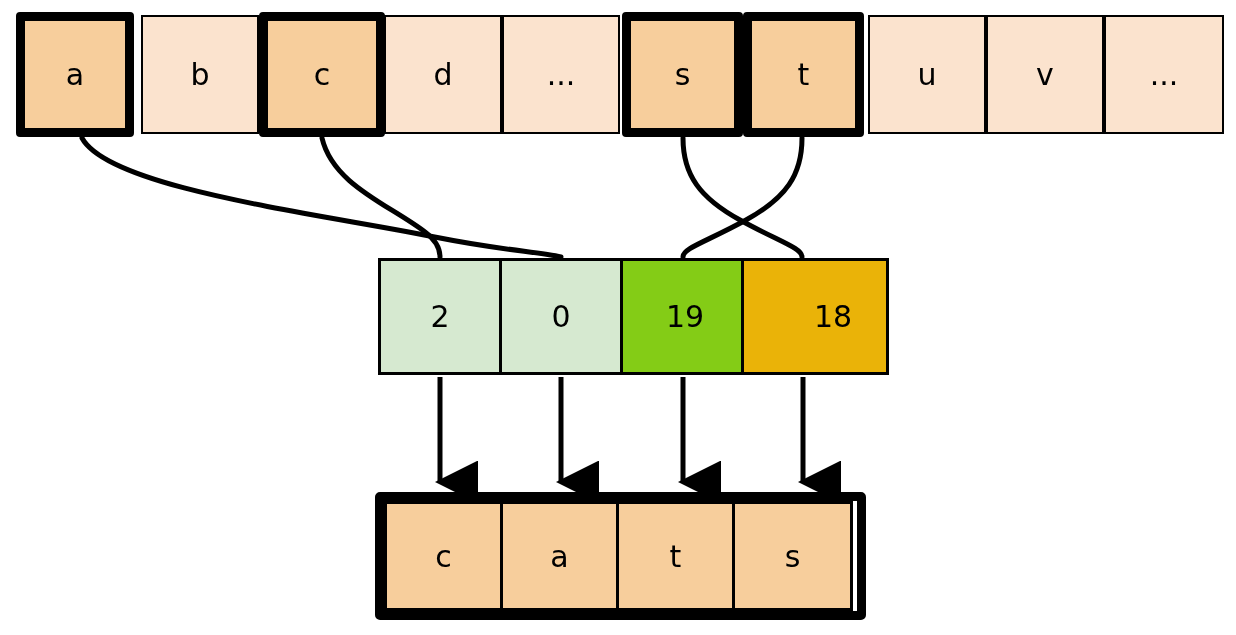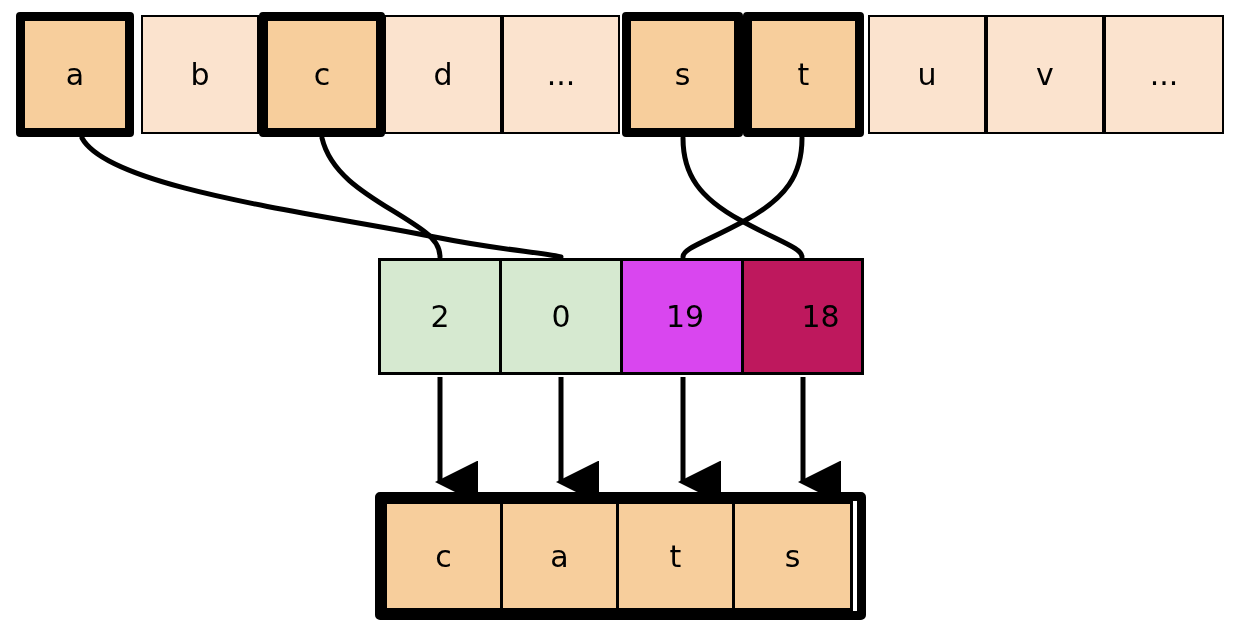--- a/index.html
+++ b/index.html
@@ -111,7 +111,7 @@
     <div class="cell idx-cell" style="left:499px; top:258px; width:124px; height:117px; background:#D6E9D0;">
       <span>0</span>
     </div>
-    <div class="cell idx-cell" style="left:620px; top:258px; width:130px; height:117px; background:#d946ef;">
+    <div class="cell idx-cell" style="left:620px; top:258px; width:130px; height:117px; background:#84cc16;">
       <span>19</span>
     </div>
     <div class="cell idx-cell" style="left:741px; top:258px; width:123px; height:117px; background:#be185d;padding-left:36px;">

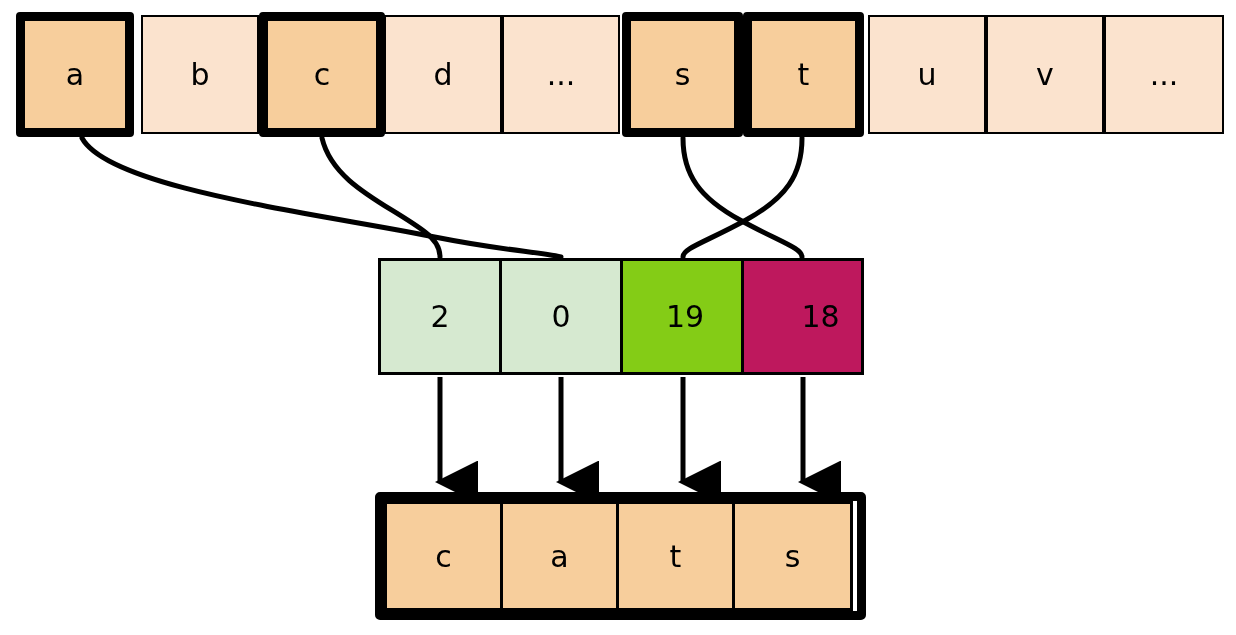--- a/index.html
+++ b/index.html
@@ -114,7 +114,7 @@
     <div class="cell idx-cell" style="left:620px; top:258px; width:130px; height:117px; background:#84cc16;">
       <span>19</span>
     </div>
-    <div class="cell idx-cell" style="left:741px; top:258px; width:123px; height:117px; background:#be185d;padding-left:36px;">
+    <div class="cell idx-cell" style="left:741px; top:258px; width:148px; height:117px; background:#eab308;padding-left:36px;">
       <span>18</span>
     </div>
   </div>

